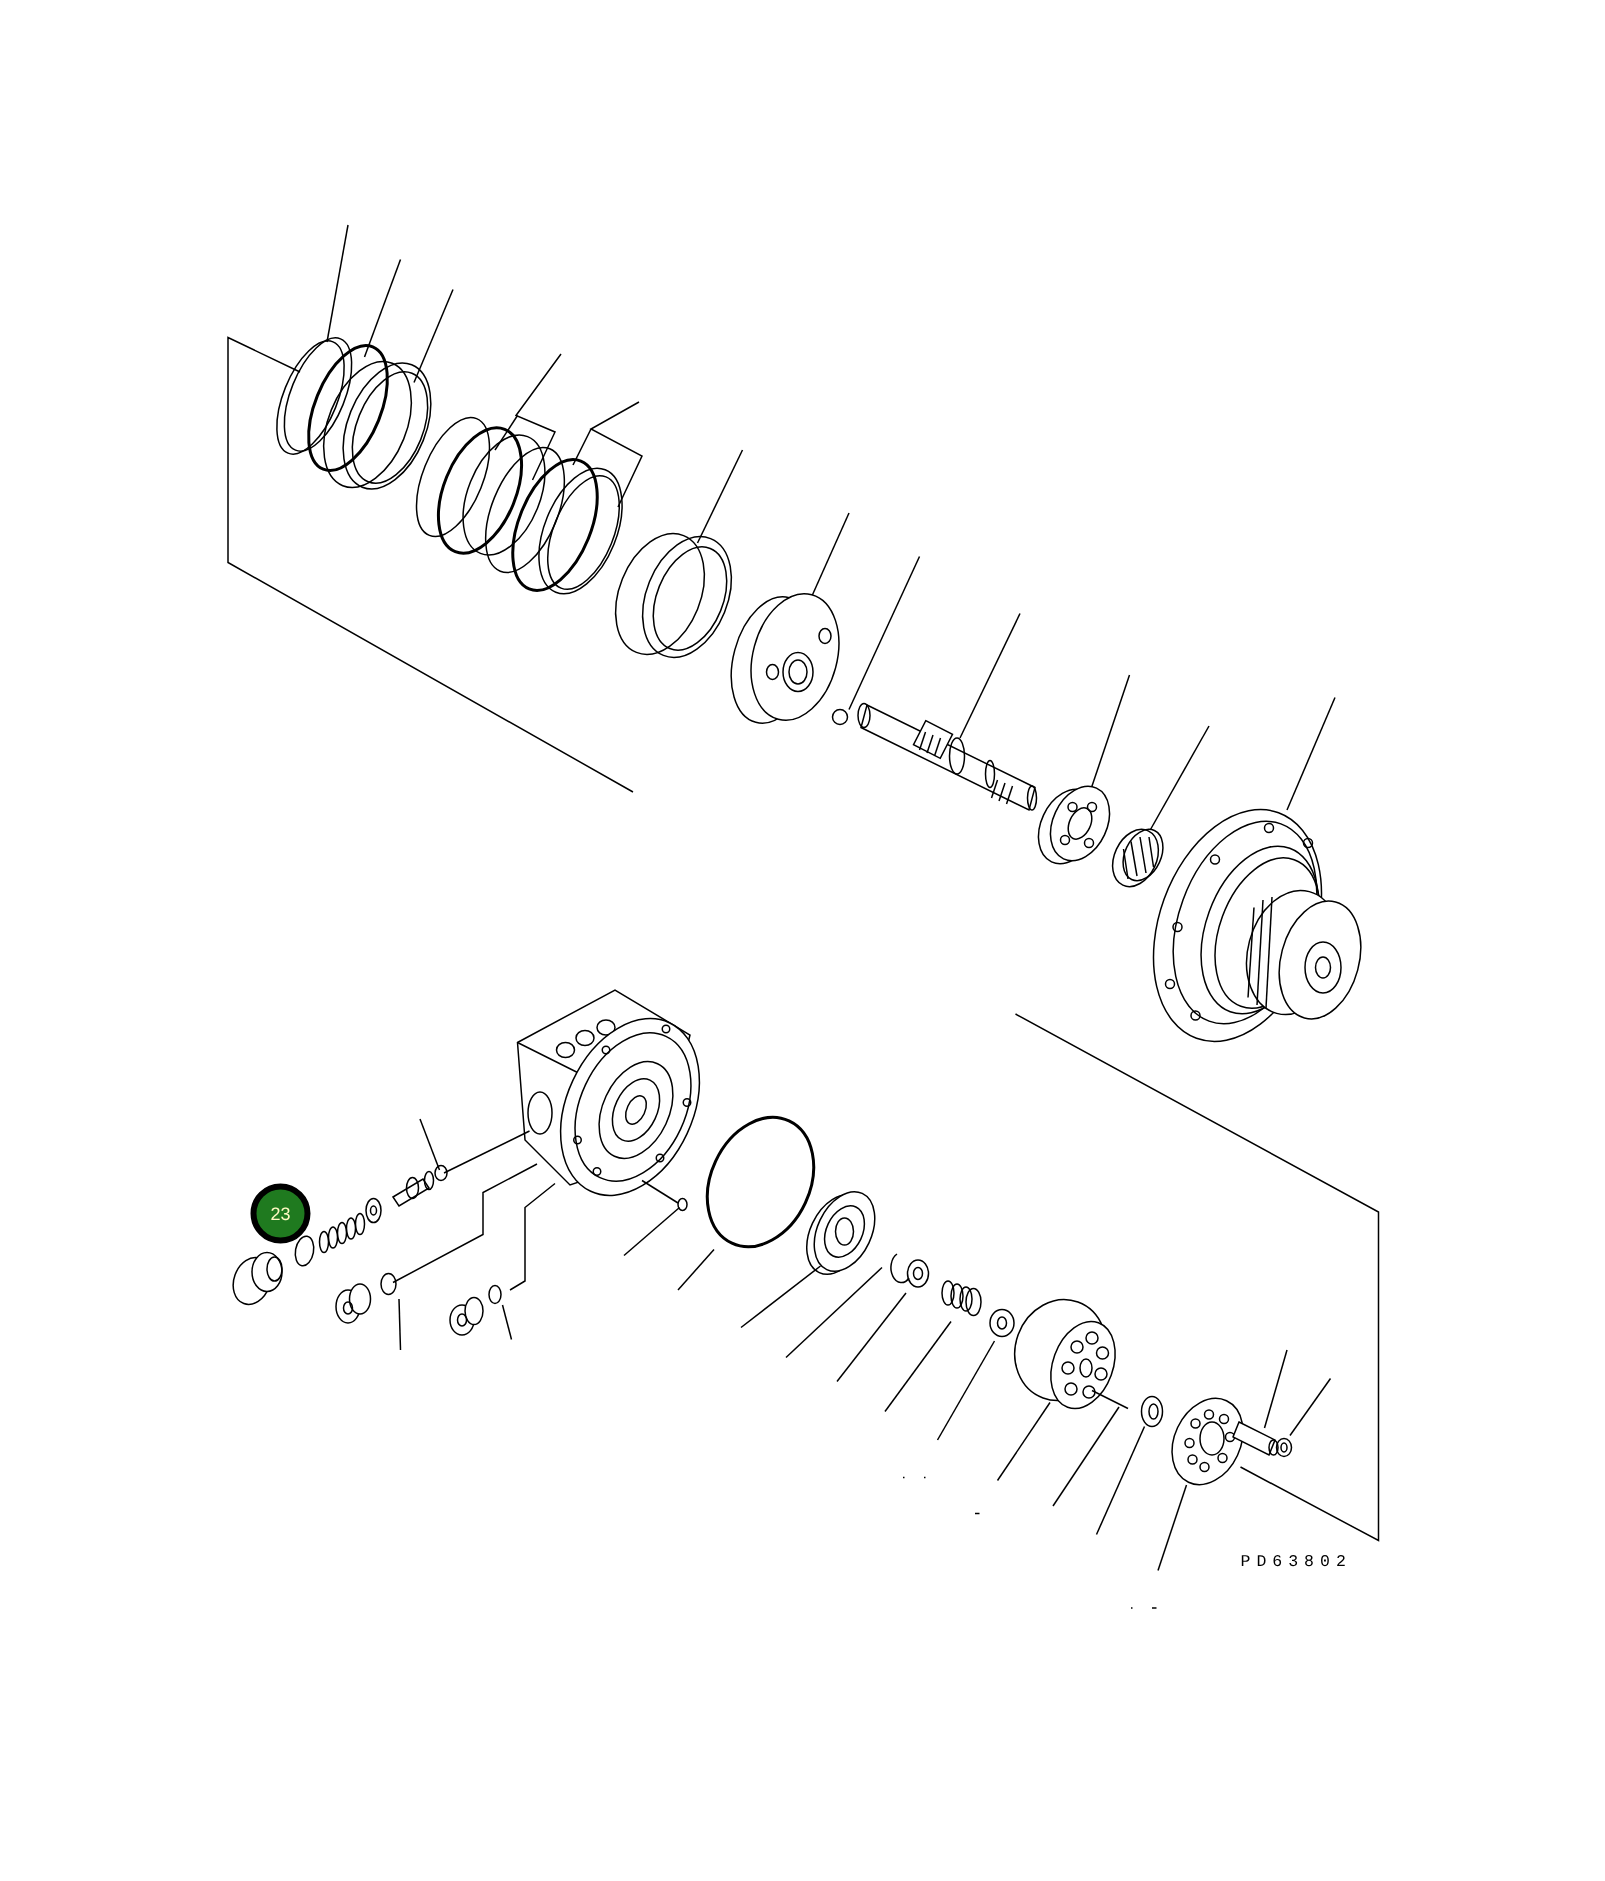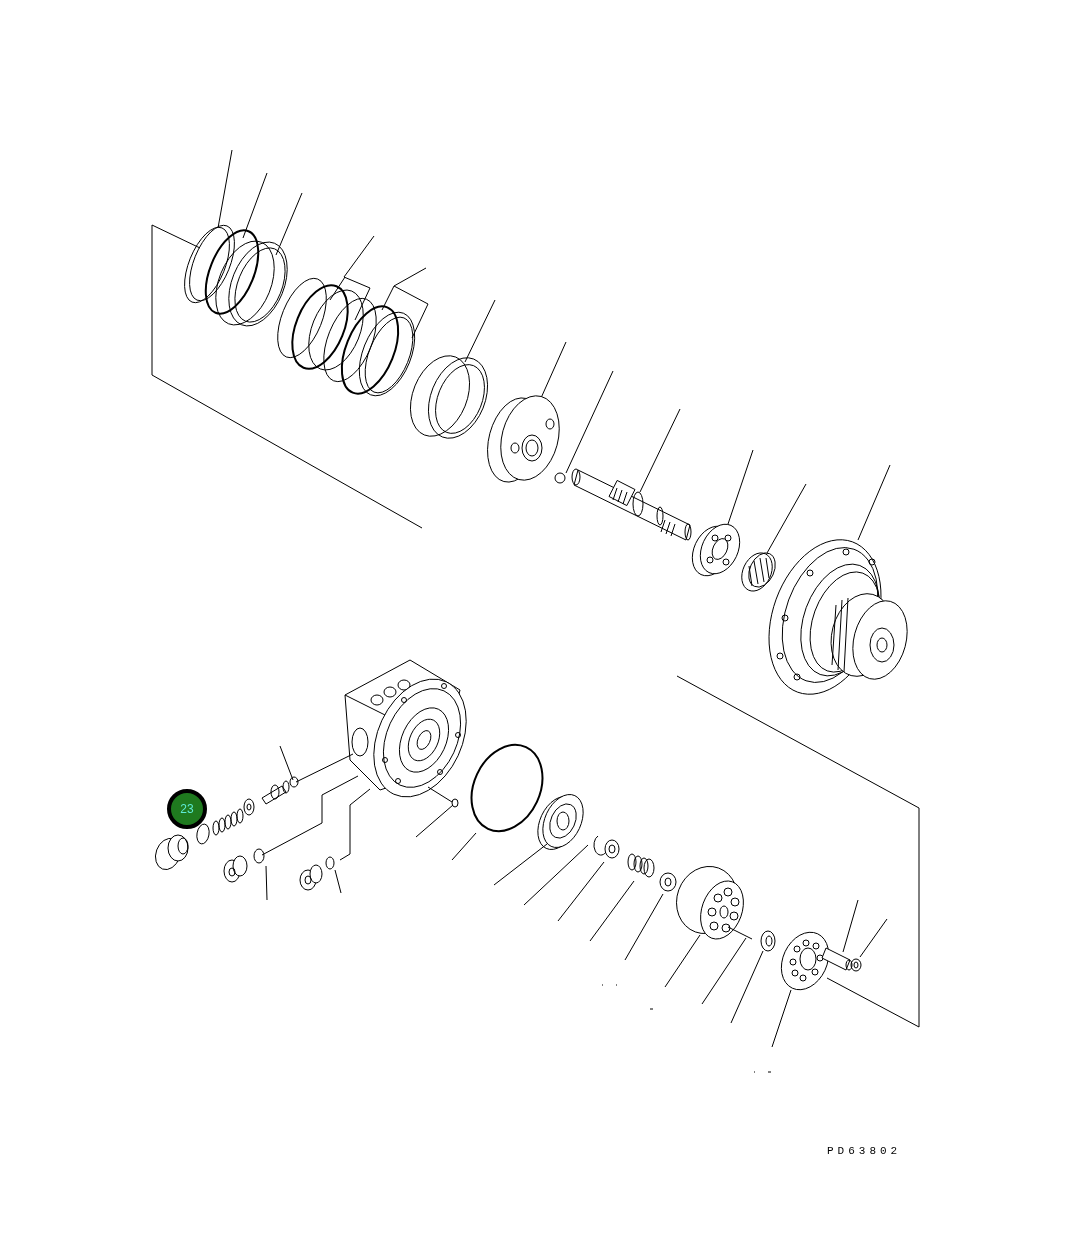--- a/index.html
+++ b/index.html
@@ -13,7 +13,7 @@
     position: absolute; left: 167px; top: 789px; width: 40px; height: 40px;
     border-radius: 50%; background: #1f7a1f; border: 4px solid #000; box-sizing: border-box;
     display: flex; align-items: center; justify-content: center;
-    color: #5eead4; font-size: 12px; cursor: pointer;
+    color: #fef9c3; font-size: 12px; cursor: pointer;
   }
   .drawing-code {
     position: absolute; left: 827px; top: 1145px; font-family: "Liberation Mono", monospace;

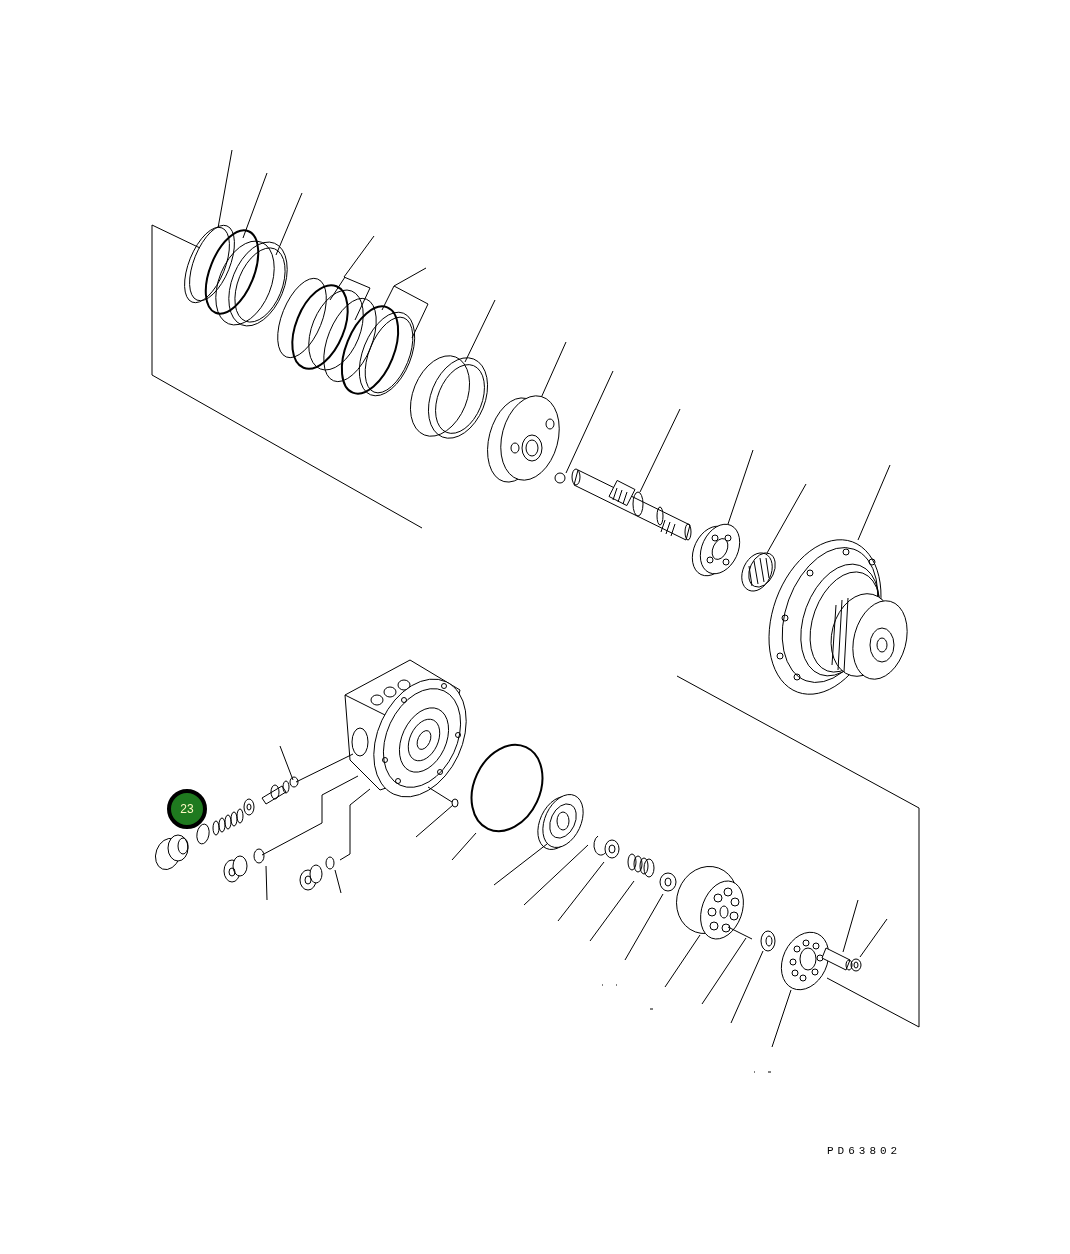--- a/index.html
+++ b/index.html
@@ -16,7 +16,7 @@
     color: #fef9c3; font-size: 12px; cursor: pointer;
   }
   .drawing-code {
-    position: absolute; left: 827px; top: 1145px; font-family: "Liberation Mono", monospace;
+    position: absolute; left: 827px; top: 1036px; font-family: "Liberation Mono", monospace;
     font-size: 11px; letter-spacing: 4px; color: #000;
   }
 </style>

